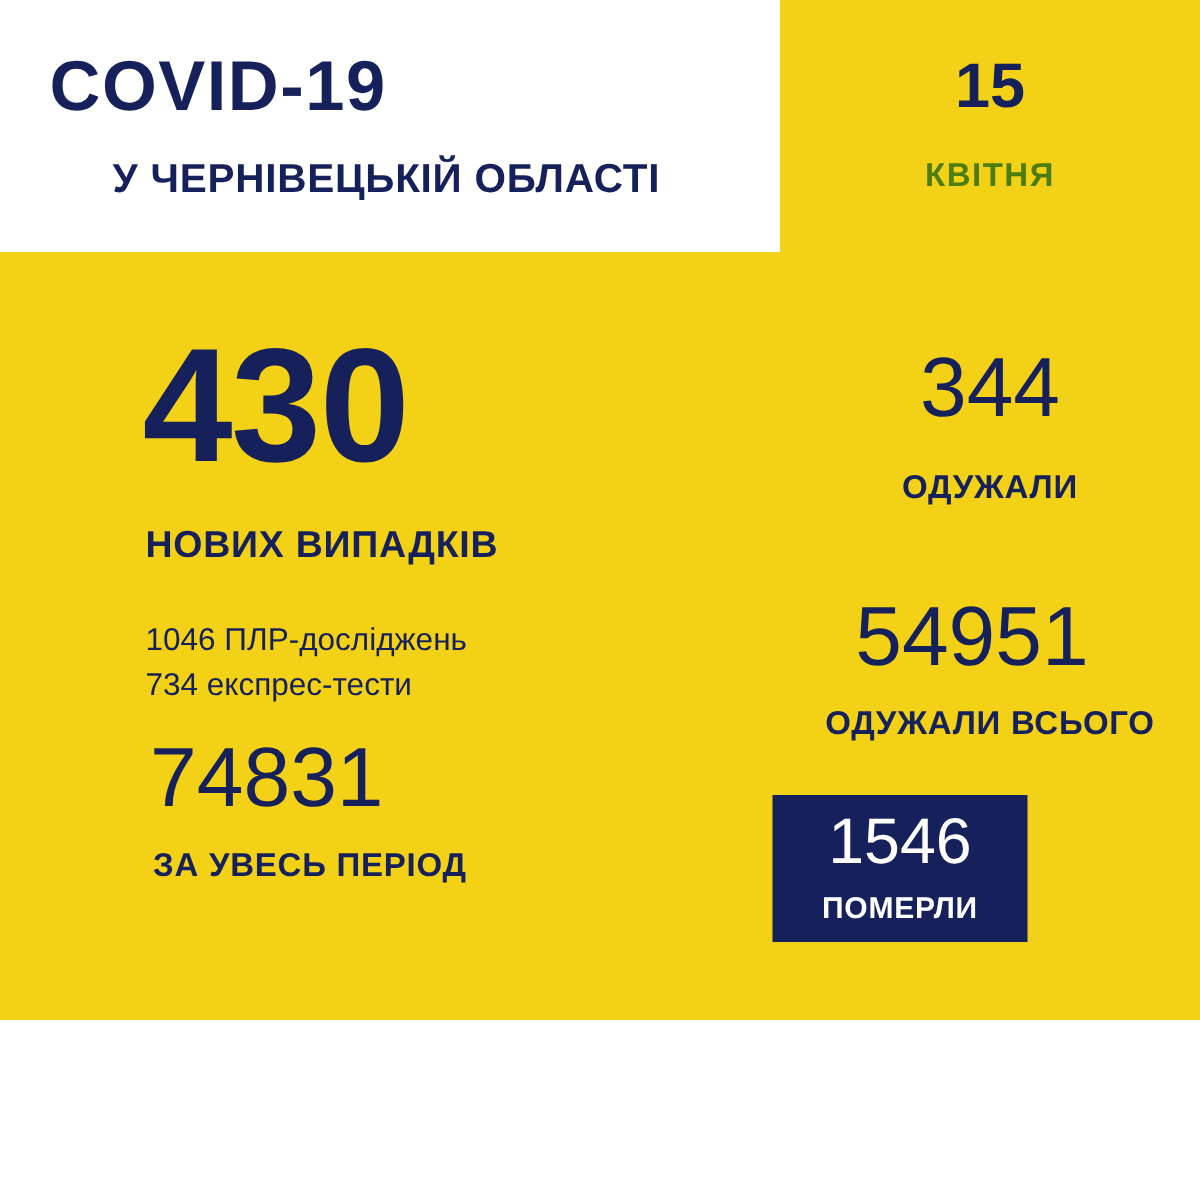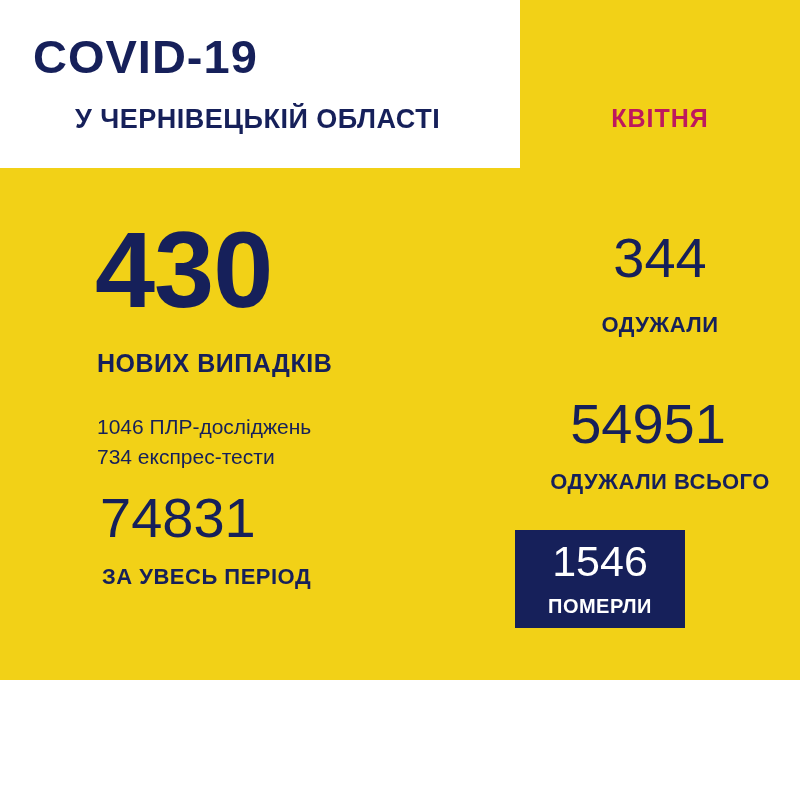--- a/index.html
+++ b/index.html
@@ -219,6 +219,7 @@
     <div class="header-right-bg"></div>
     <div class="title-main">COVID-19</div>
     <div class="title-sub">У ЧЕРНІВЕЦЬКІЙ ОБЛАСТІ</div>
+    <div class="date-day">15</div>
     <div class="date-month">КВІТНЯ</div>
   </div>
 

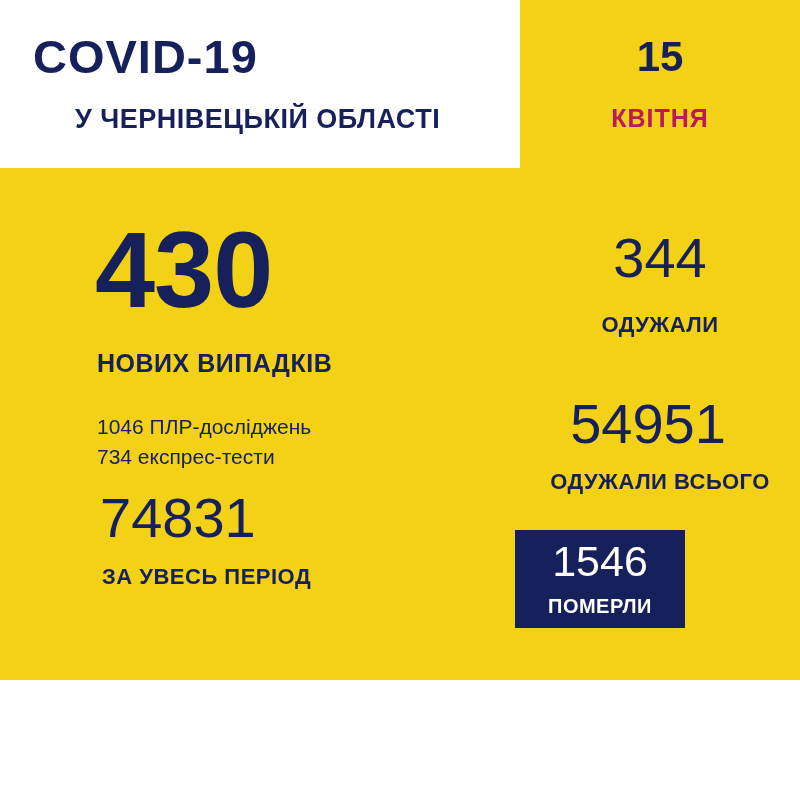--- a/index.html
+++ b/index.html
@@ -68,10 +68,10 @@
     left: 520px; top: 106px;
     width: 280px;
     text-align: center;
-    font-size: 25px;
+    font-size: 22px;
     font-weight: bold;
     letter-spacing: 1px;
-    color: #be185d;
+    color: #4d7c0f;
     line-height: 1;
   }
   

